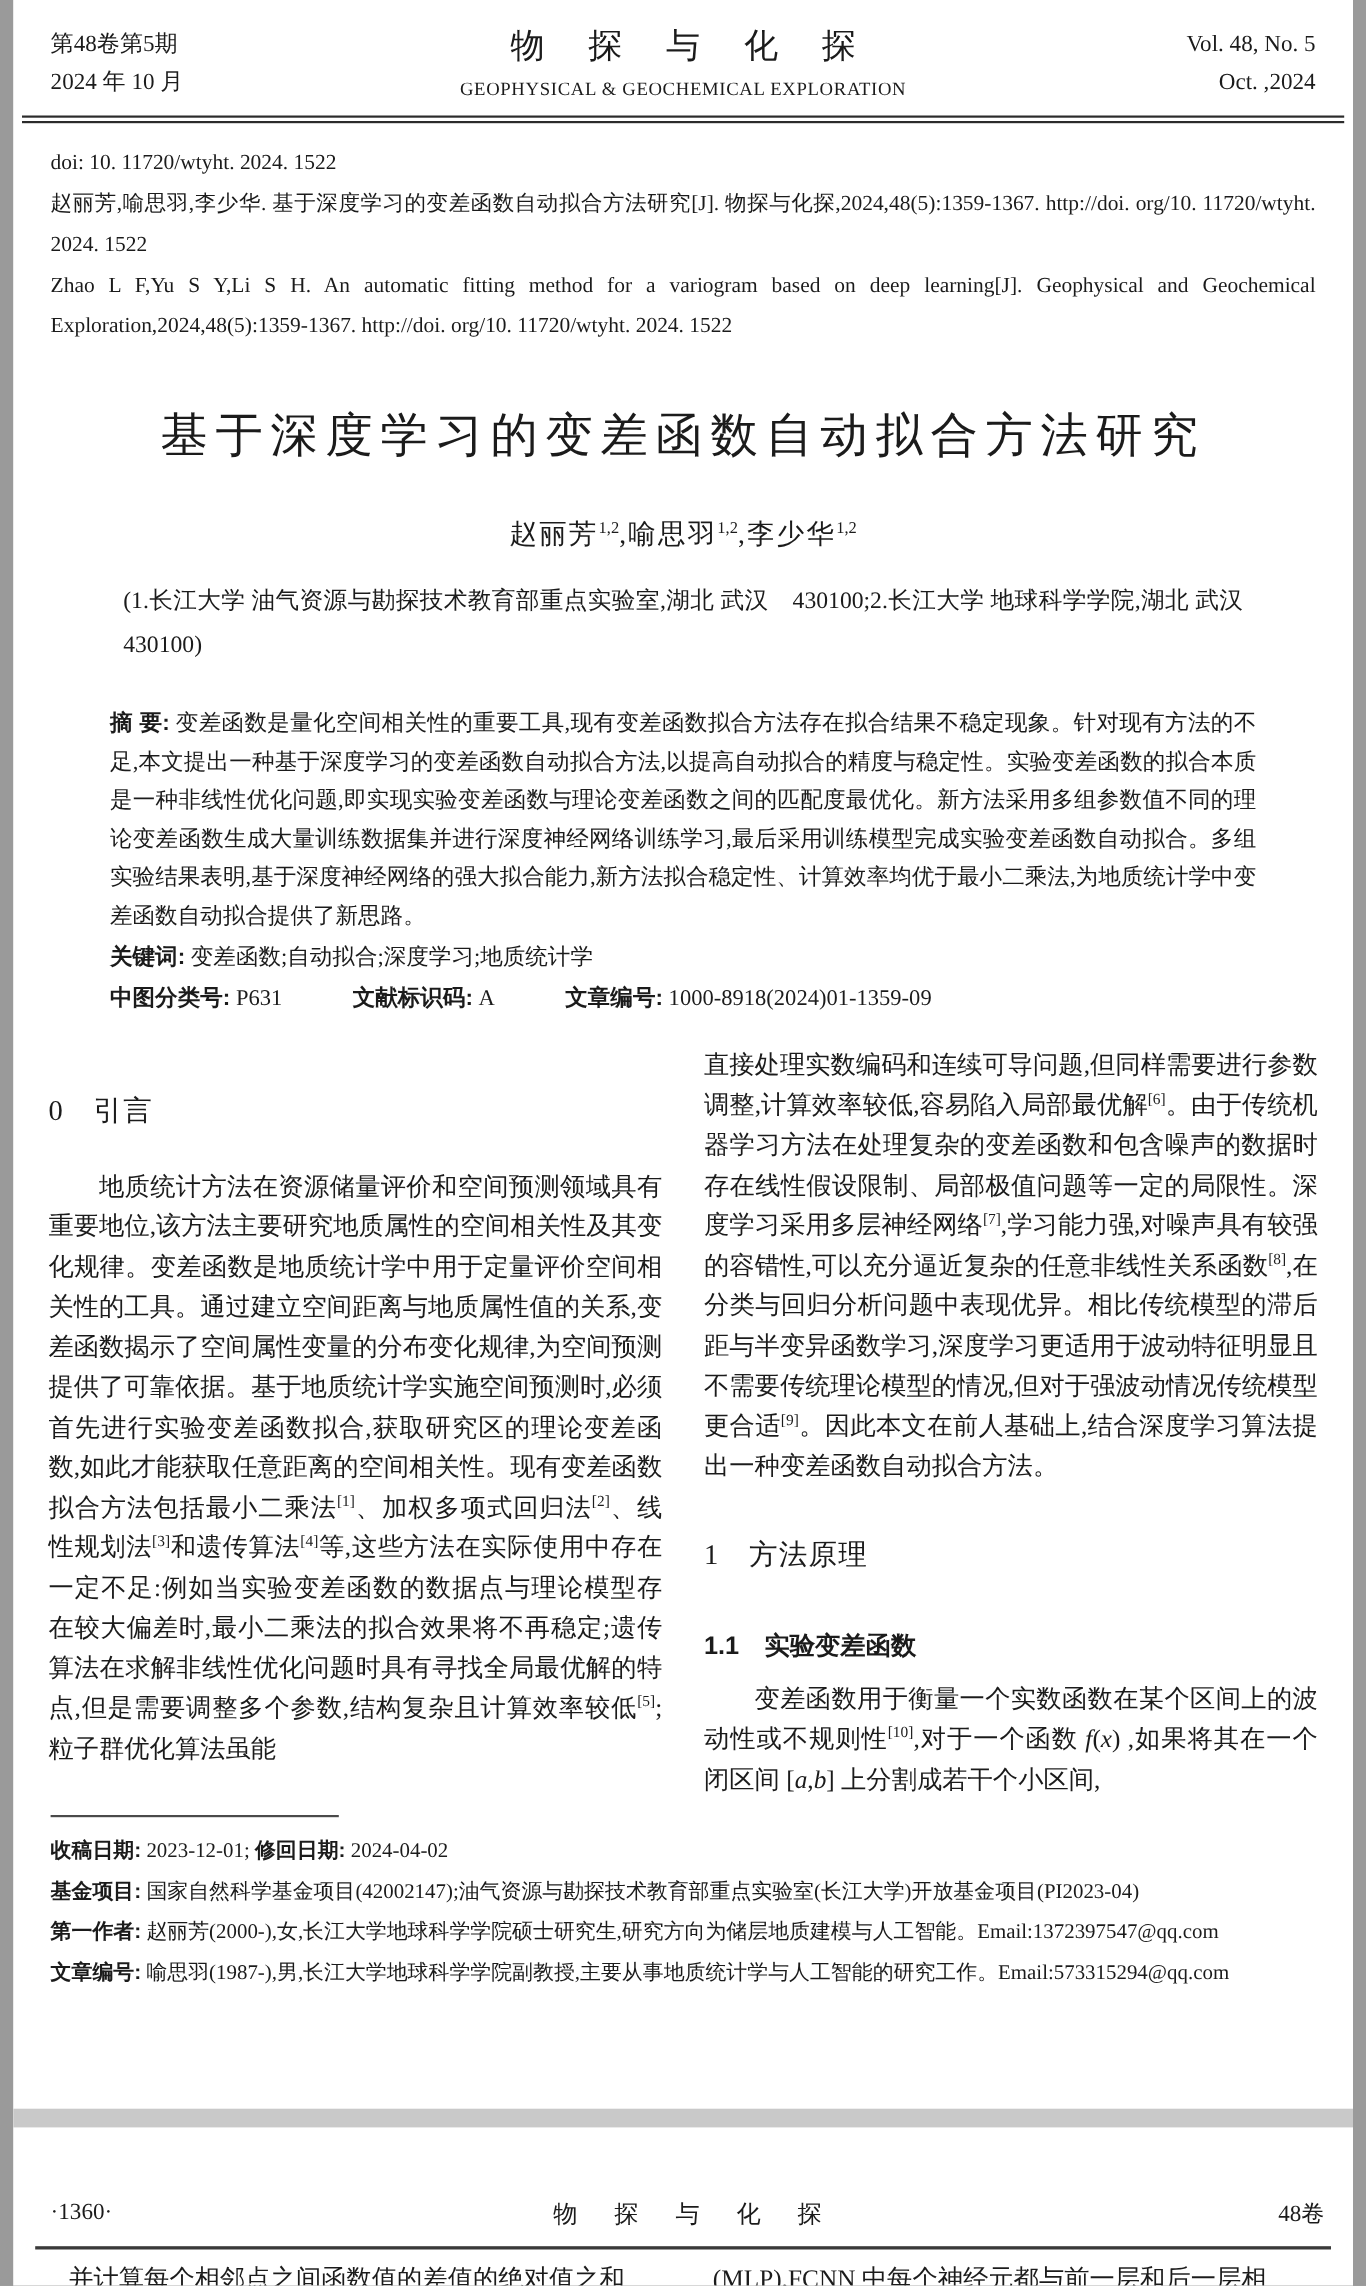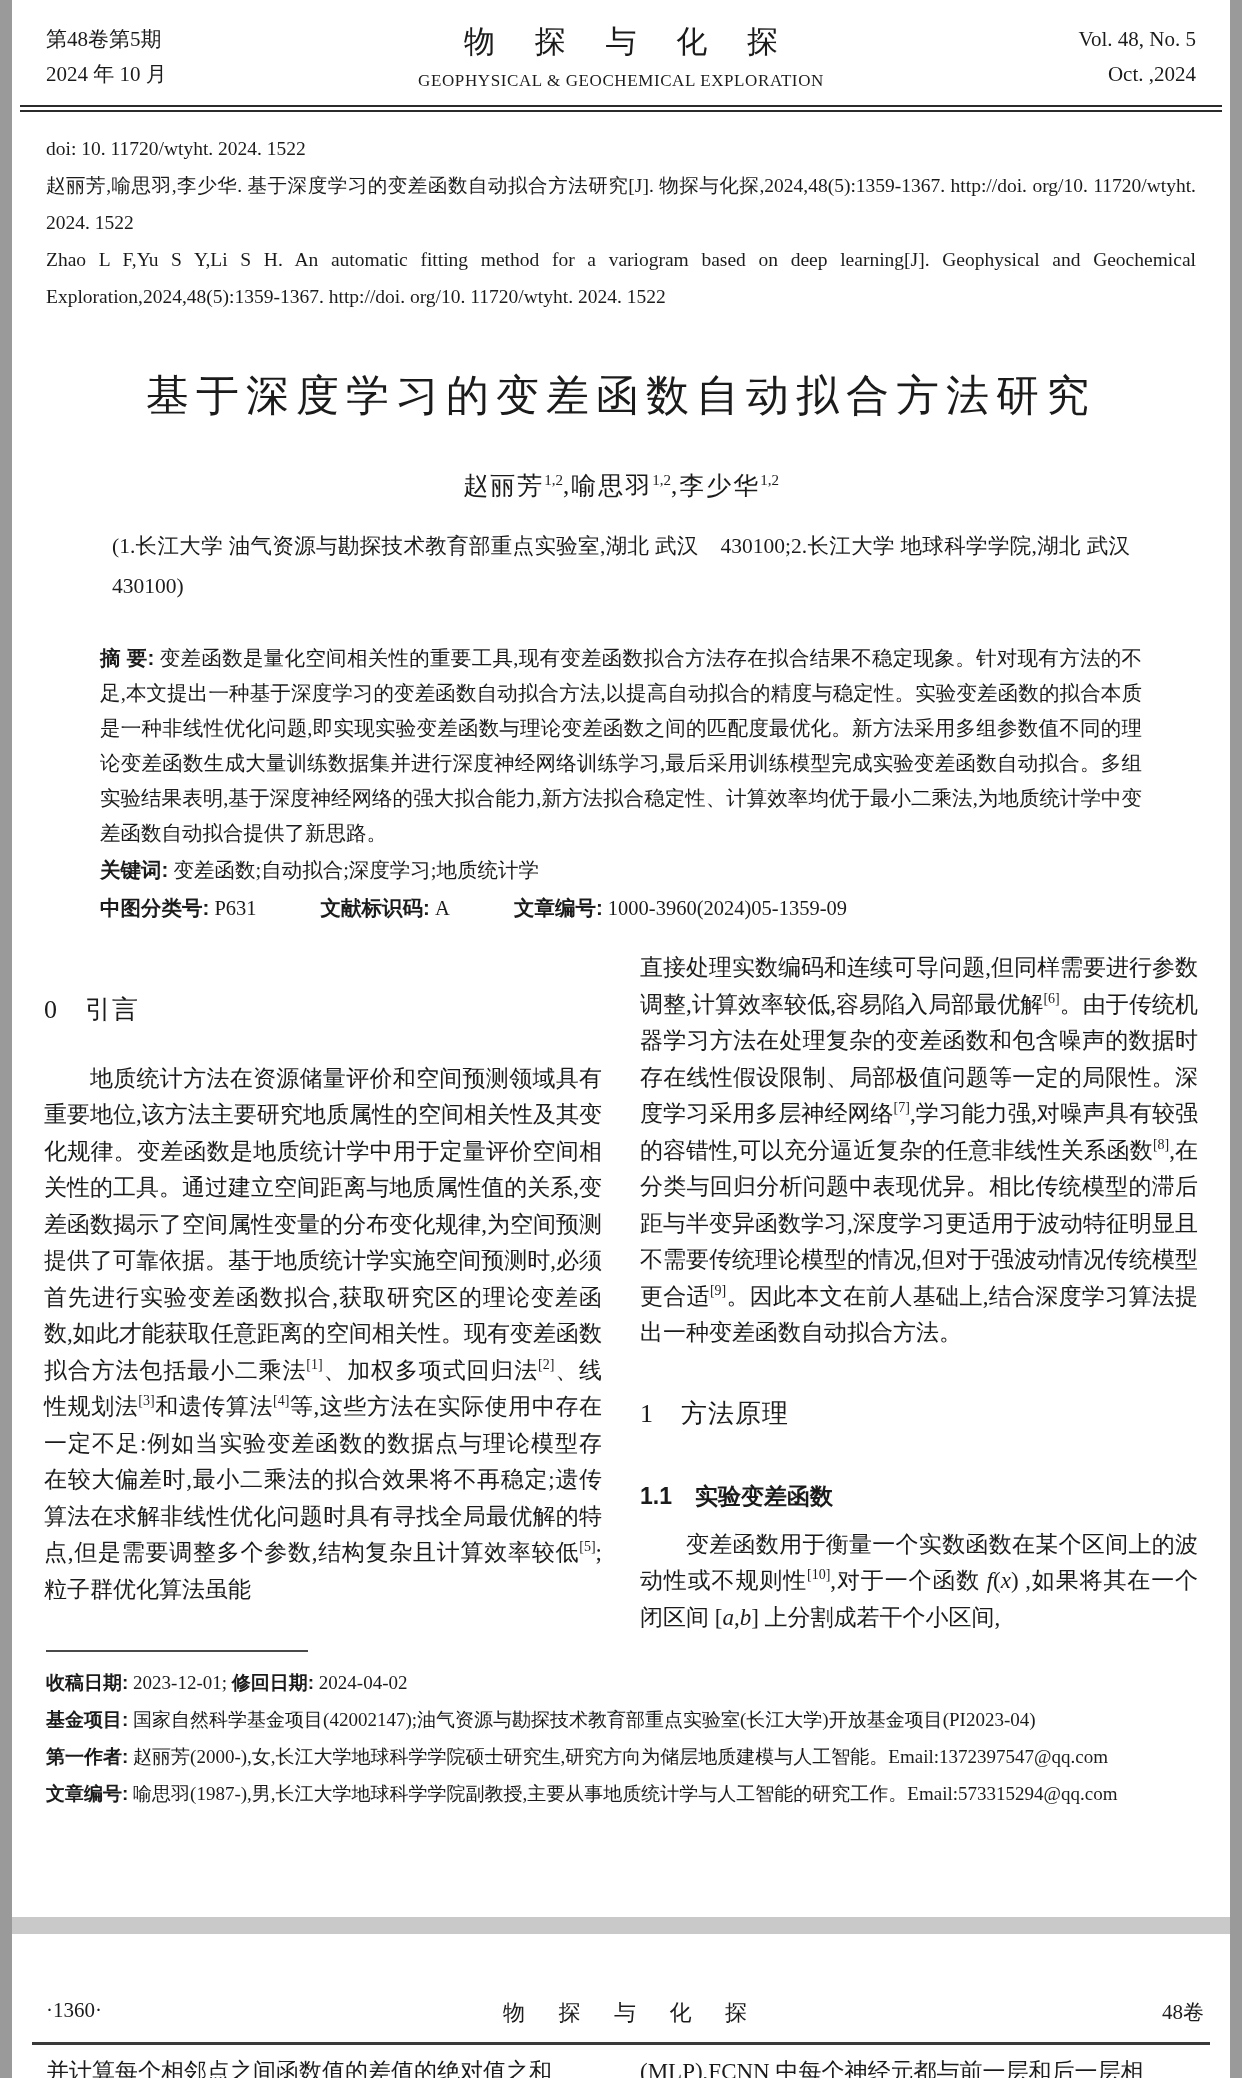--- a/index.html
+++ b/index.html
@@ -96,7 +96,7 @@
     <div class="clc">
       <span><span class="lbl">中图分类号:</span> <span>P631</span></span>
       <span><span class="lbl">文献标识码:</span> <span>A</span></span>
-      <span><span class="lbl">文章编号:</span> <span>1000-3960(2024)05-1359-09</span></span>
+      <span><span class="lbl">文章编号:</span> <span>1000-8918(2024)01-1359-09</span></span>
     </div>
 
     <div class="cols">

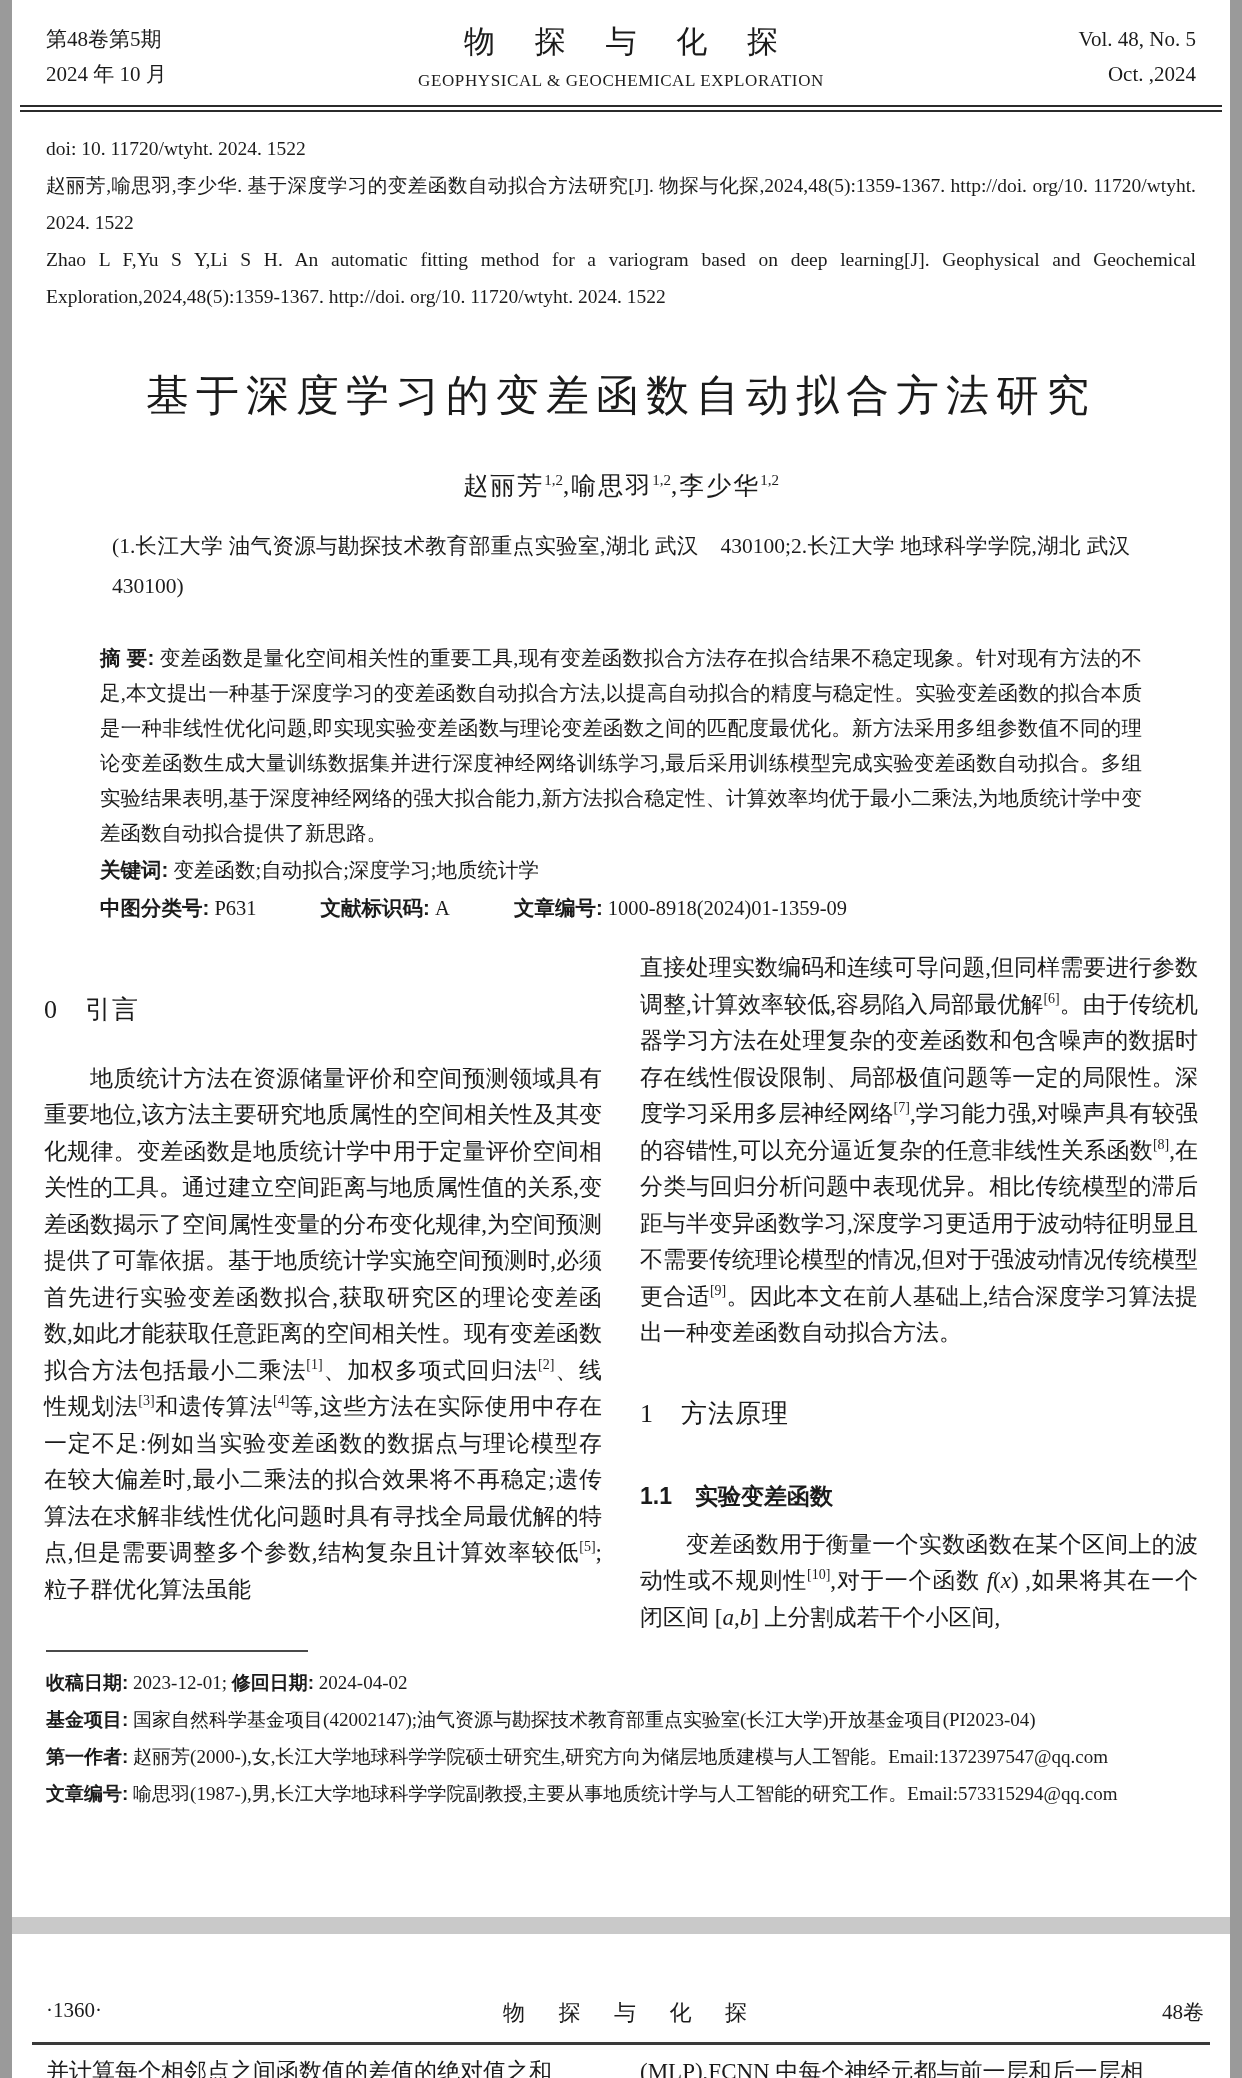--- a/index.html
+++ b/index.html
@@ -50,7 +50,7 @@
   .p2hd .jt{flex:1;text-align:center;font-size:22px;letter-spacing:14px;text-indent:14px;}
   .p2hd .vol{width:210px;text-align:right;}
   .p2rule{position:absolute;left:20px;right:20px;top:2042px;border-top:3px solid #3a3a3a;}
-  .p2partial{position:absolute;left:34px;right:34px;top:2057px;height:21px;overflow:hidden;display:flex;gap:38px;}
+  .p2partial{position:absolute;left:50px;right:34px;top:2057px;height:21px;overflow:hidden;display:flex;gap:38px;}
   .p2partial .pc{flex:1;min-width:0;font-size:23px;line-height:30px;white-space:nowrap;overflow:hidden;}
 </style>
 </head>

